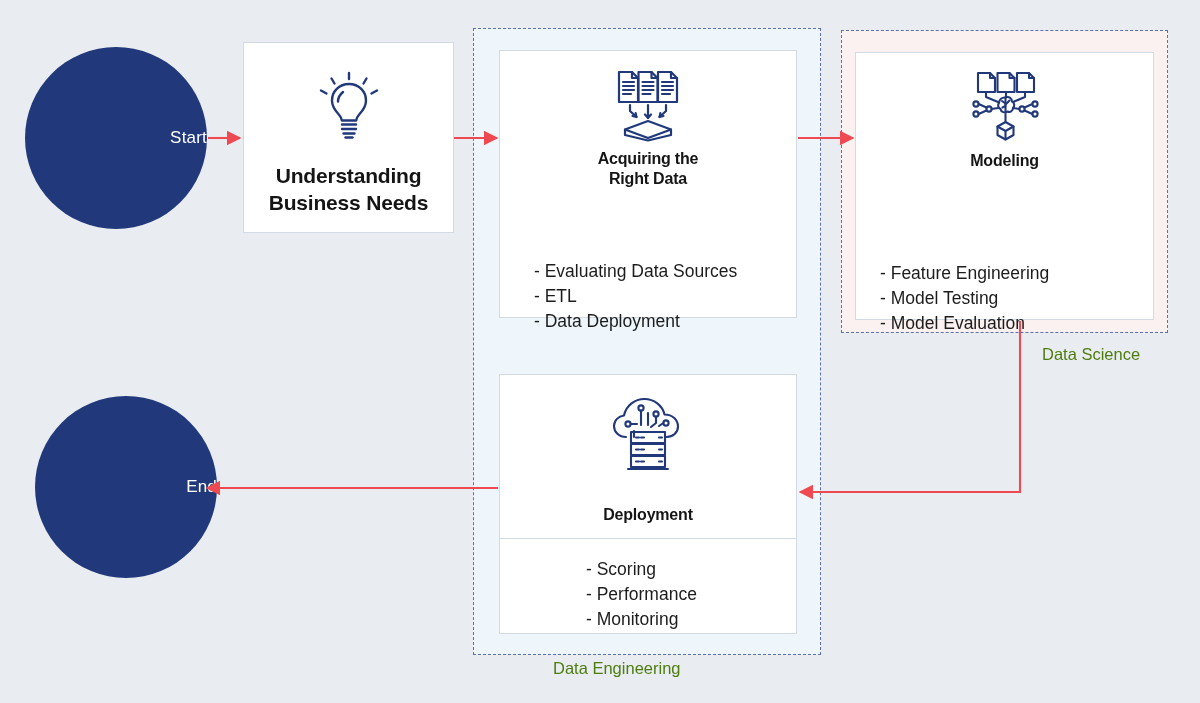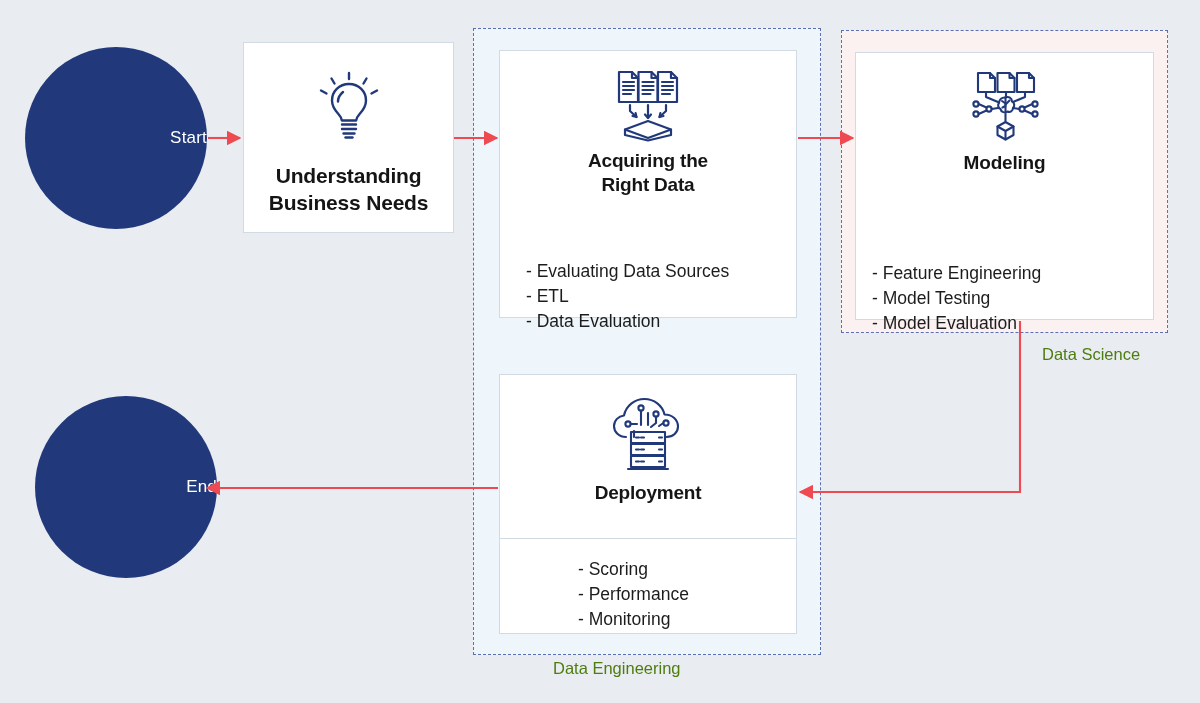--- a/index.html
+++ b/index.html
@@ -95,7 +95,7 @@
   #card-understanding .card-icon { height: 84px; margin-bottom: 14px; }
 
   .card-title {
-    font-size: 19px;
+    font-size: 16px;
     font-weight: bold;
     color: #151515;
     text-align: center;

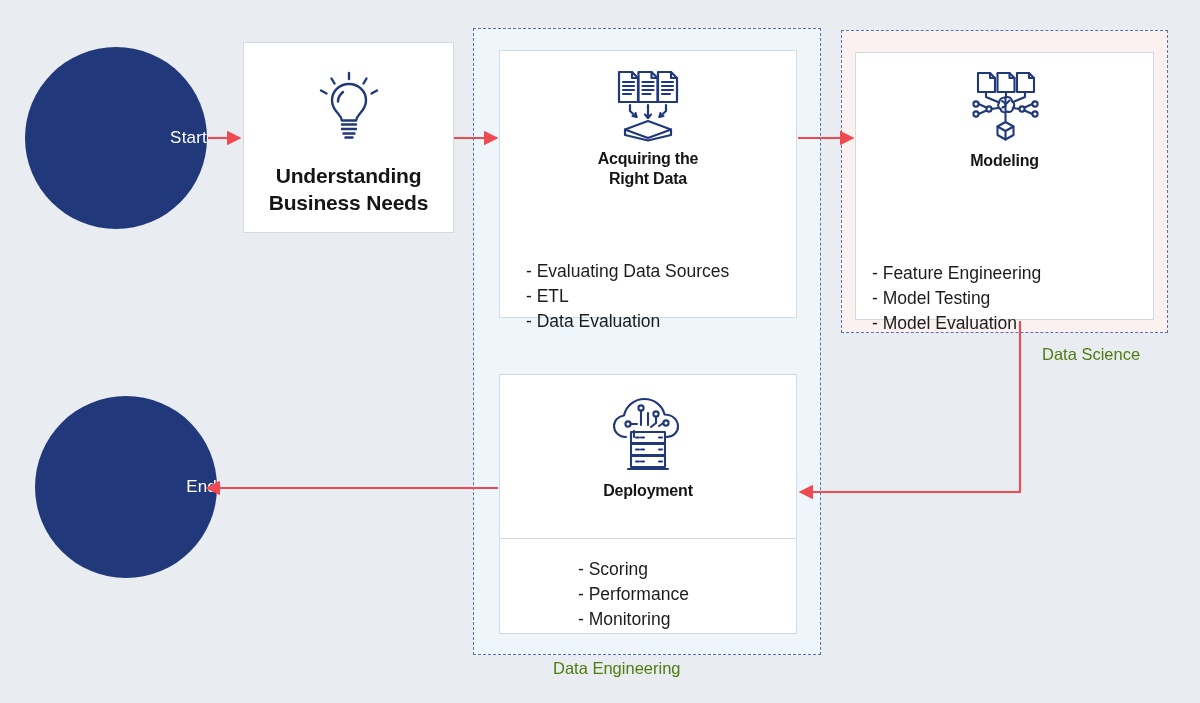--- a/index.html
+++ b/index.html
@@ -119,7 +119,7 @@
   }
   #card-deployment .card-list { padding-left: 78px; padding-top: 18px; }
   #card-modeling  .card-list { padding-left: 16px; }
-  .card-list-item { white-space: nowrap; }
+  .card-list-item { white-space: nowrap; margin-left: 8px; }
 
   
   #connectors {

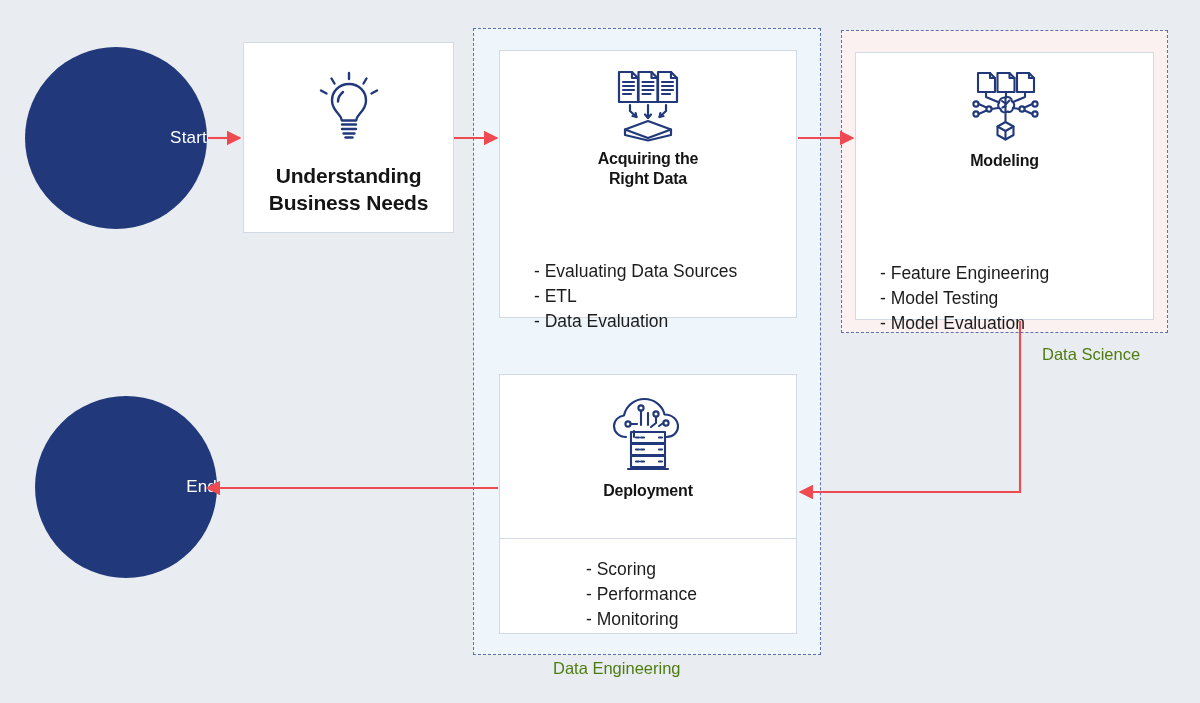--- a/index.html
+++ b/index.html
@@ -204,7 +204,7 @@
     <div class="card-list">
       <div class="card-list-item">- Evaluating Data Sources</div>
       <div class="card-list-item">- ETL</div>
-      <div class="card-list-item">- Data Evaluation</div>
+      <div class="card-list-item">- Data Deployment</div>
     </div>
   </div>
 

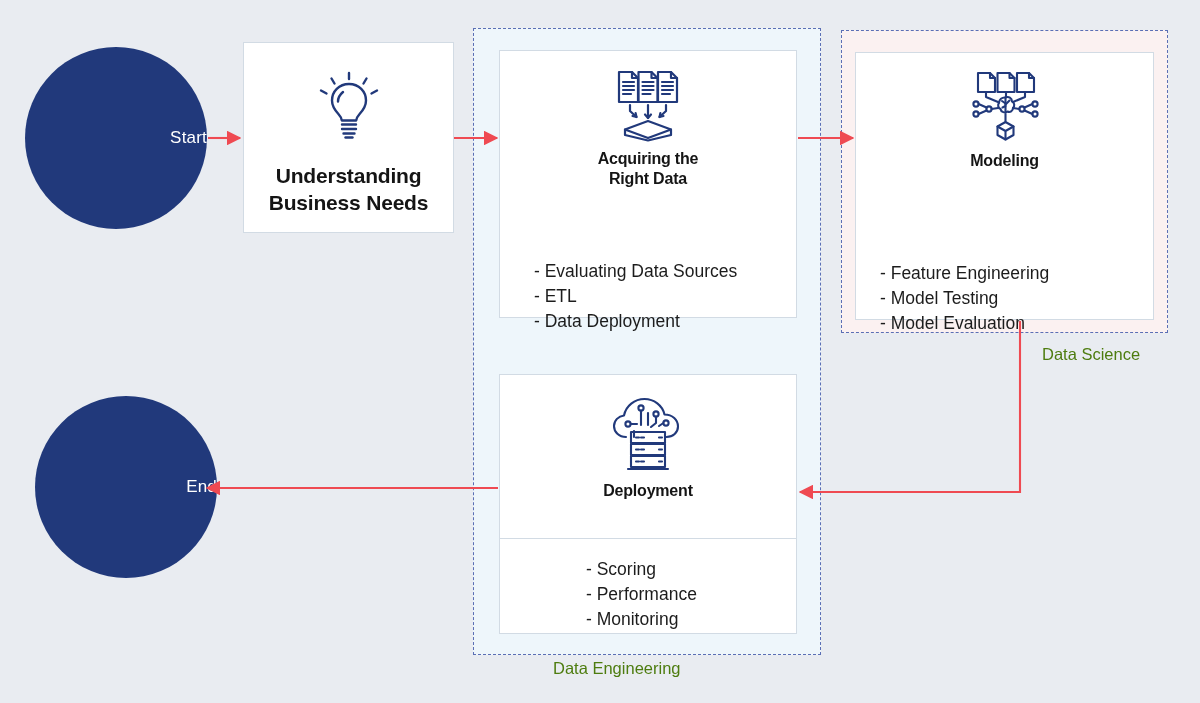--- a/index.html
+++ b/index.html
@@ -82,7 +82,7 @@
   #card-understanding .card-top { height: 100%; padding-top: 22px; }
   #card-acquiring  .card-top { height: 178px; }
   #card-modeling   .card-top { height: 178px; }
-  #card-deployment .card-top { height: 145px; }
+  #card-deployment .card-top { height: 145px; gap: 24px; }
 
   .card-icon {
     height: 74px;

